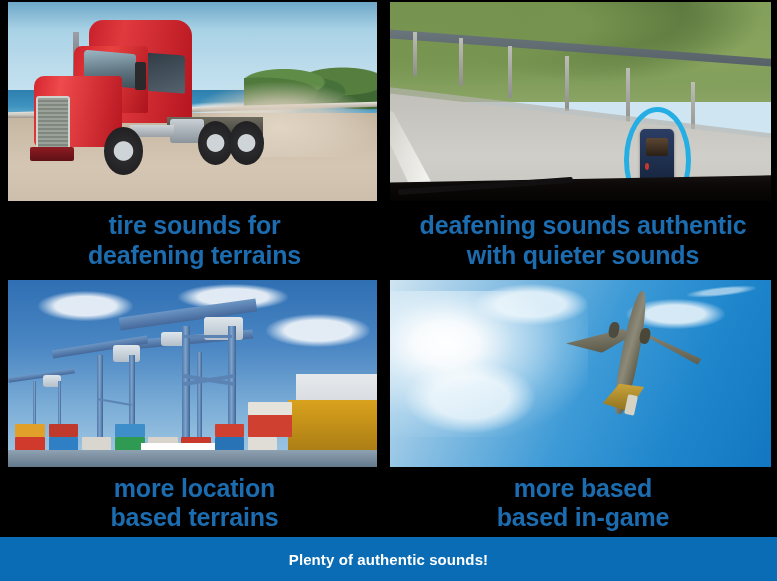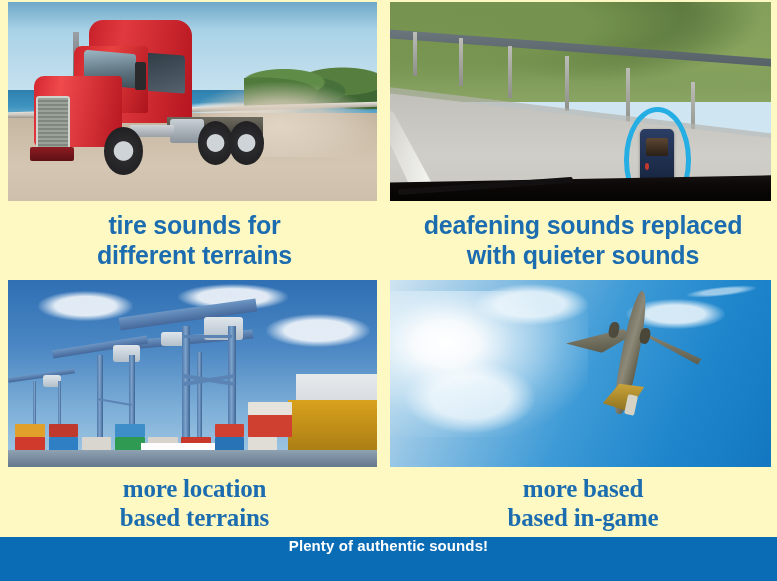--- a/index.html
+++ b/index.html
@@ -29,7 +29,7 @@
   .cell{
     position:relative;
     overflow:hidden;
-    background:#fef9c3;
+    background:#000000;
     display:flex;flex-direction:column;
   }
   .cell--r1c1{padding:0 0 0 0;}

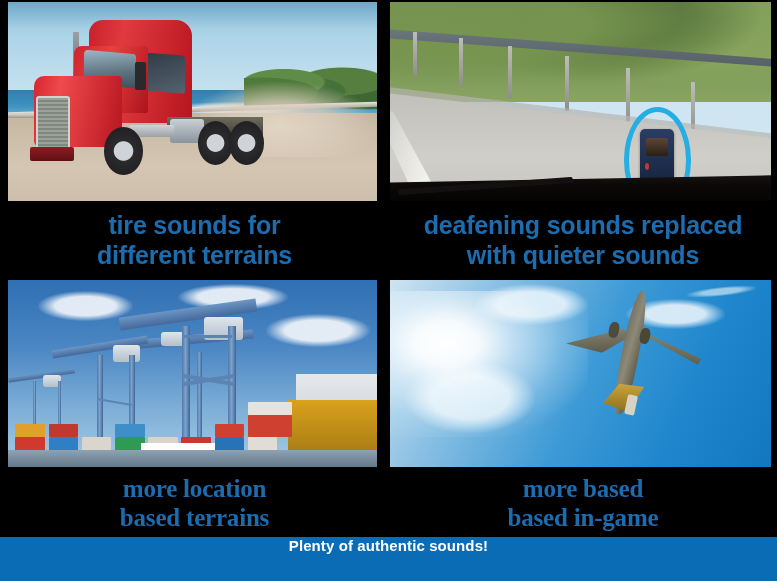--- a/index.html
+++ b/index.html
@@ -401,7 +401,7 @@
       </div>
       <div class="caption">
         <span>
-          <span>deafening sounds replaced</span><br>
+          <span>deafening sounds authentic</span><br>
           <span>with quieter sounds</span>
         </span>
       </div>

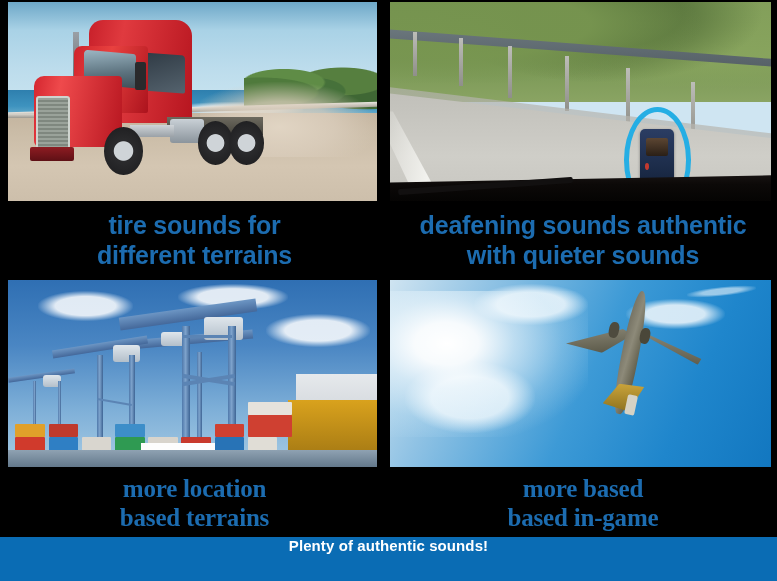--- a/index.html
+++ b/index.html
@@ -368,7 +368,7 @@
       <div class="caption">
         <span>
           <span>tire sounds for</span><br>
-          <span>different terrains</span>
+          <span>deafening terrains</span>
         </span>
       </div>
     </div>

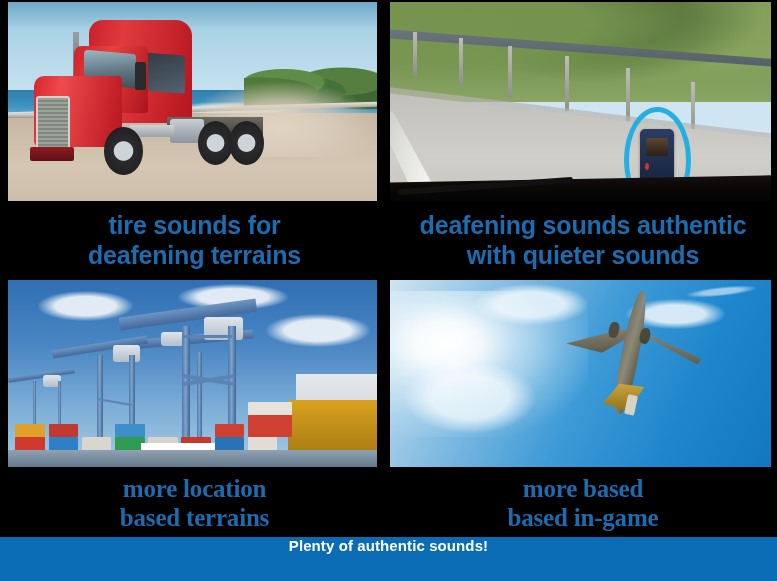--- a/index.html
+++ b/index.html
@@ -55,7 +55,7 @@
     padding:6px 10px 4px 10px;
     box-sizing:border-box;
   }
-  .cell--r2c1 .caption, .cell--r2c2 .caption{font-size:25px;font-family:Liberation Serif, serif;}
+  .cell--r2c1 .caption, .cell--r2c2 .caption{font-size:25px;}
 
   
   .banner{

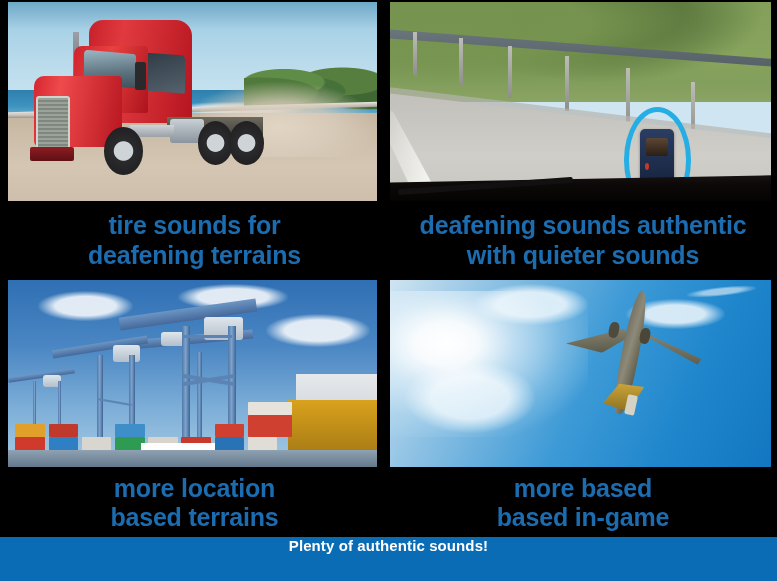--- a/index.html
+++ b/index.html
@@ -61,7 +61,7 @@
   .banner{
     width:777px;height:44px;
     background:#0A6CB4;
-    display:flex;align-items:flex-start;justify-content:center;
+    display:flex;align-items:center;justify-content:center;
     color:#ffffff;font-weight:bold;font-size:15px;
     letter-spacing:0.1px;
     box-sizing:border-box;

